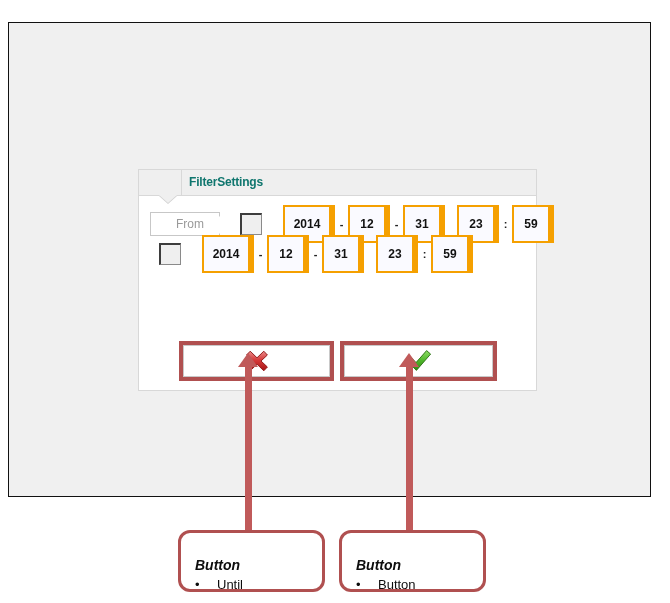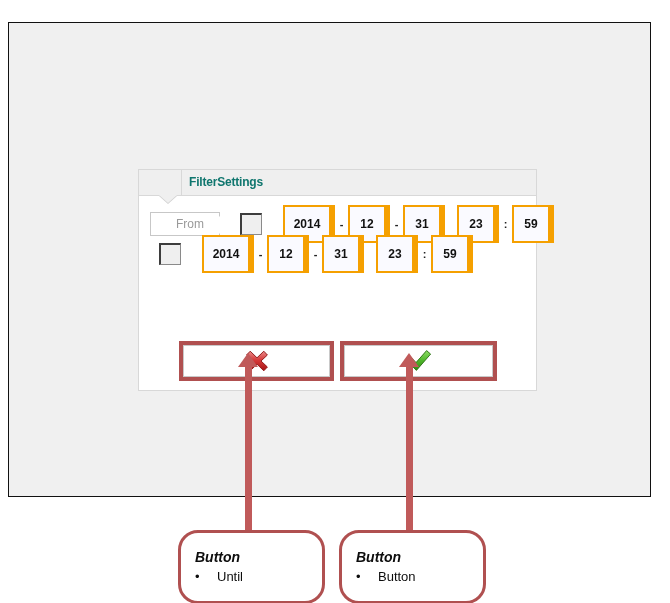--- a/index.html
+++ b/index.html
@@ -106,9 +106,9 @@
 
   
   .callout{
-    position:absolute;top:530px;height:74px;
-    background:#ffffff;border:3px solid #b05050;border-radius:20px;
-    box-sizing:border-box;padding:16px 0 0 14px;
+    position:absolute;top:530px;height:62px;
+    background:#ffffff;border:3px solid #b05050;border-radius:12px;
+    box-sizing:border-box;padding:24px 0 0 14px;
   }
   #callout-cancel{left:178px;width:147px;}
   #callout-confirm{left:339px;width:147px;}

